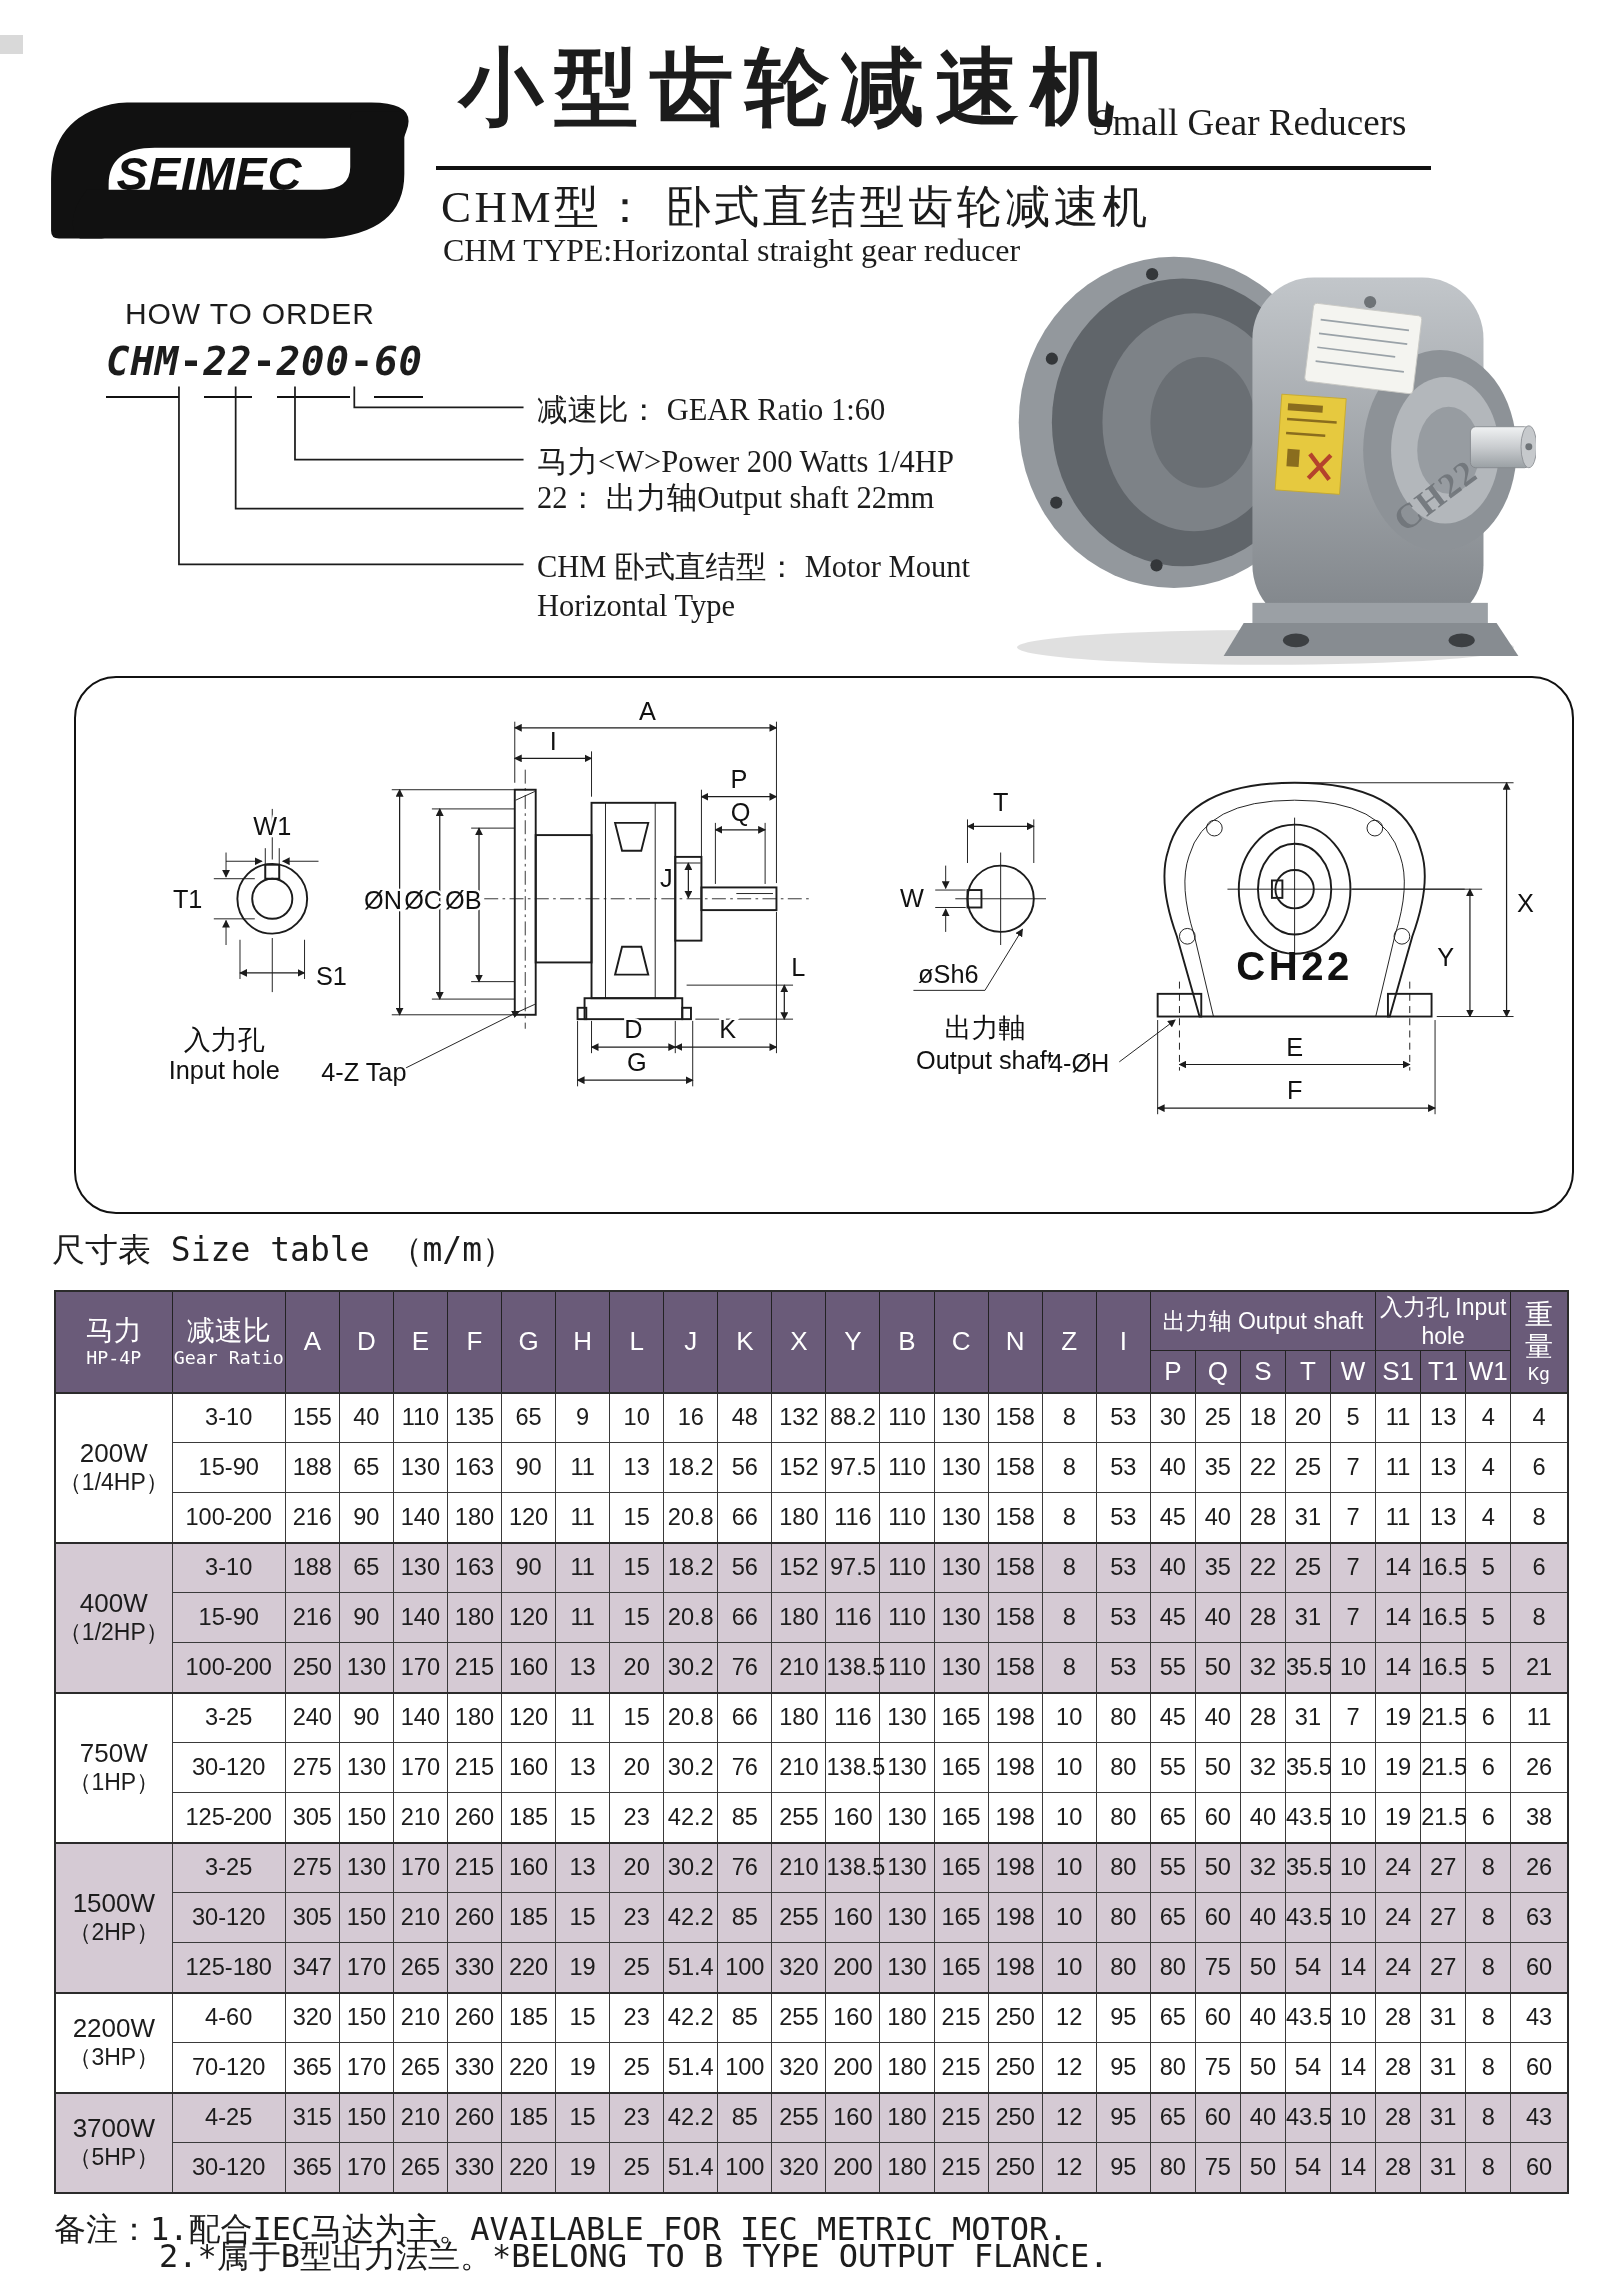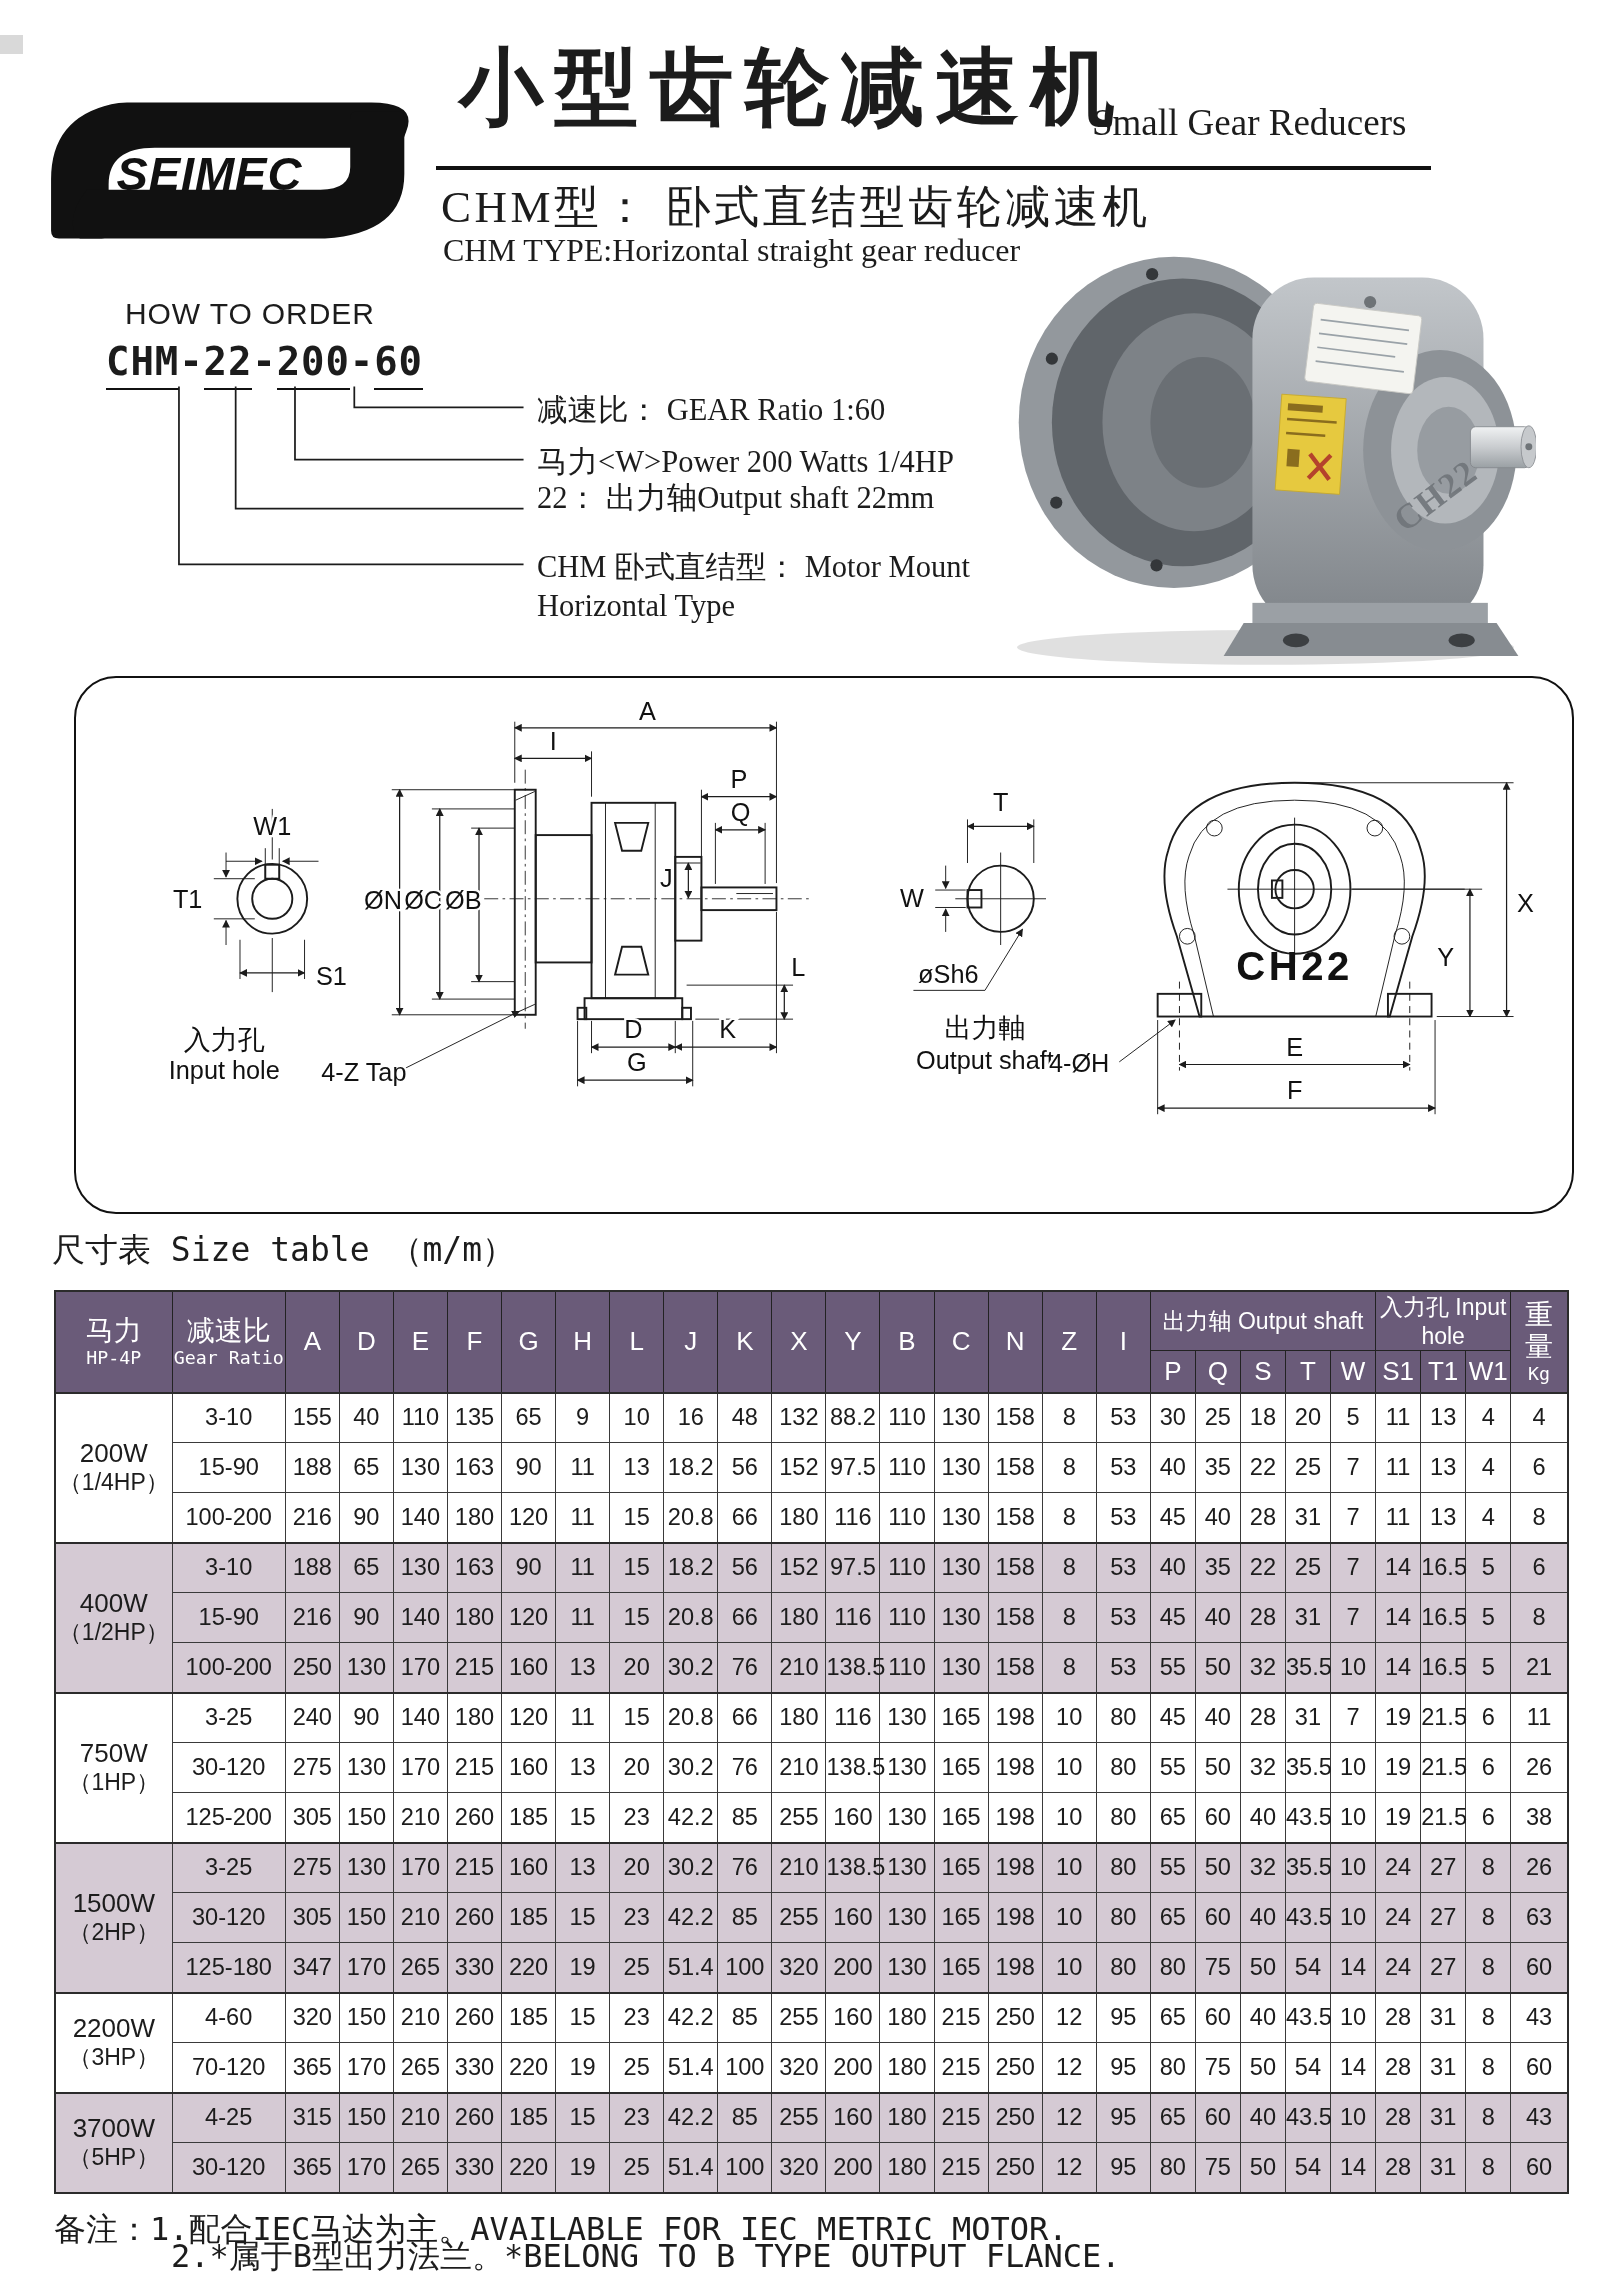--- a/index.html
+++ b/index.html
@@ -27,7 +27,7 @@
   .order-heading{left:125px;top:297px;font-size:30px;letter-spacing:0.9px;}
   .order-code{left:106px;top:339px;font-size:39px;font-weight:bold;
               font-family:"DejaVu Sans Mono",monospace;letter-spacing:0.9px;white-space:nowrap;}
-  .order-code .seg{border-bottom:2.6px solid #111;padding-bottom:4px;}
+  .order-code .seg{border-bottom:2.6px solid #111;padding-bottom:12px;font-style:italic;}
   .order-lines{left:83px;top:292px;width:663px;height:332px;}
   .order-label{position:absolute;left:454px;font-size:30.5px;font-family:"Liberation Serif",serif;white-space:nowrap;}
 

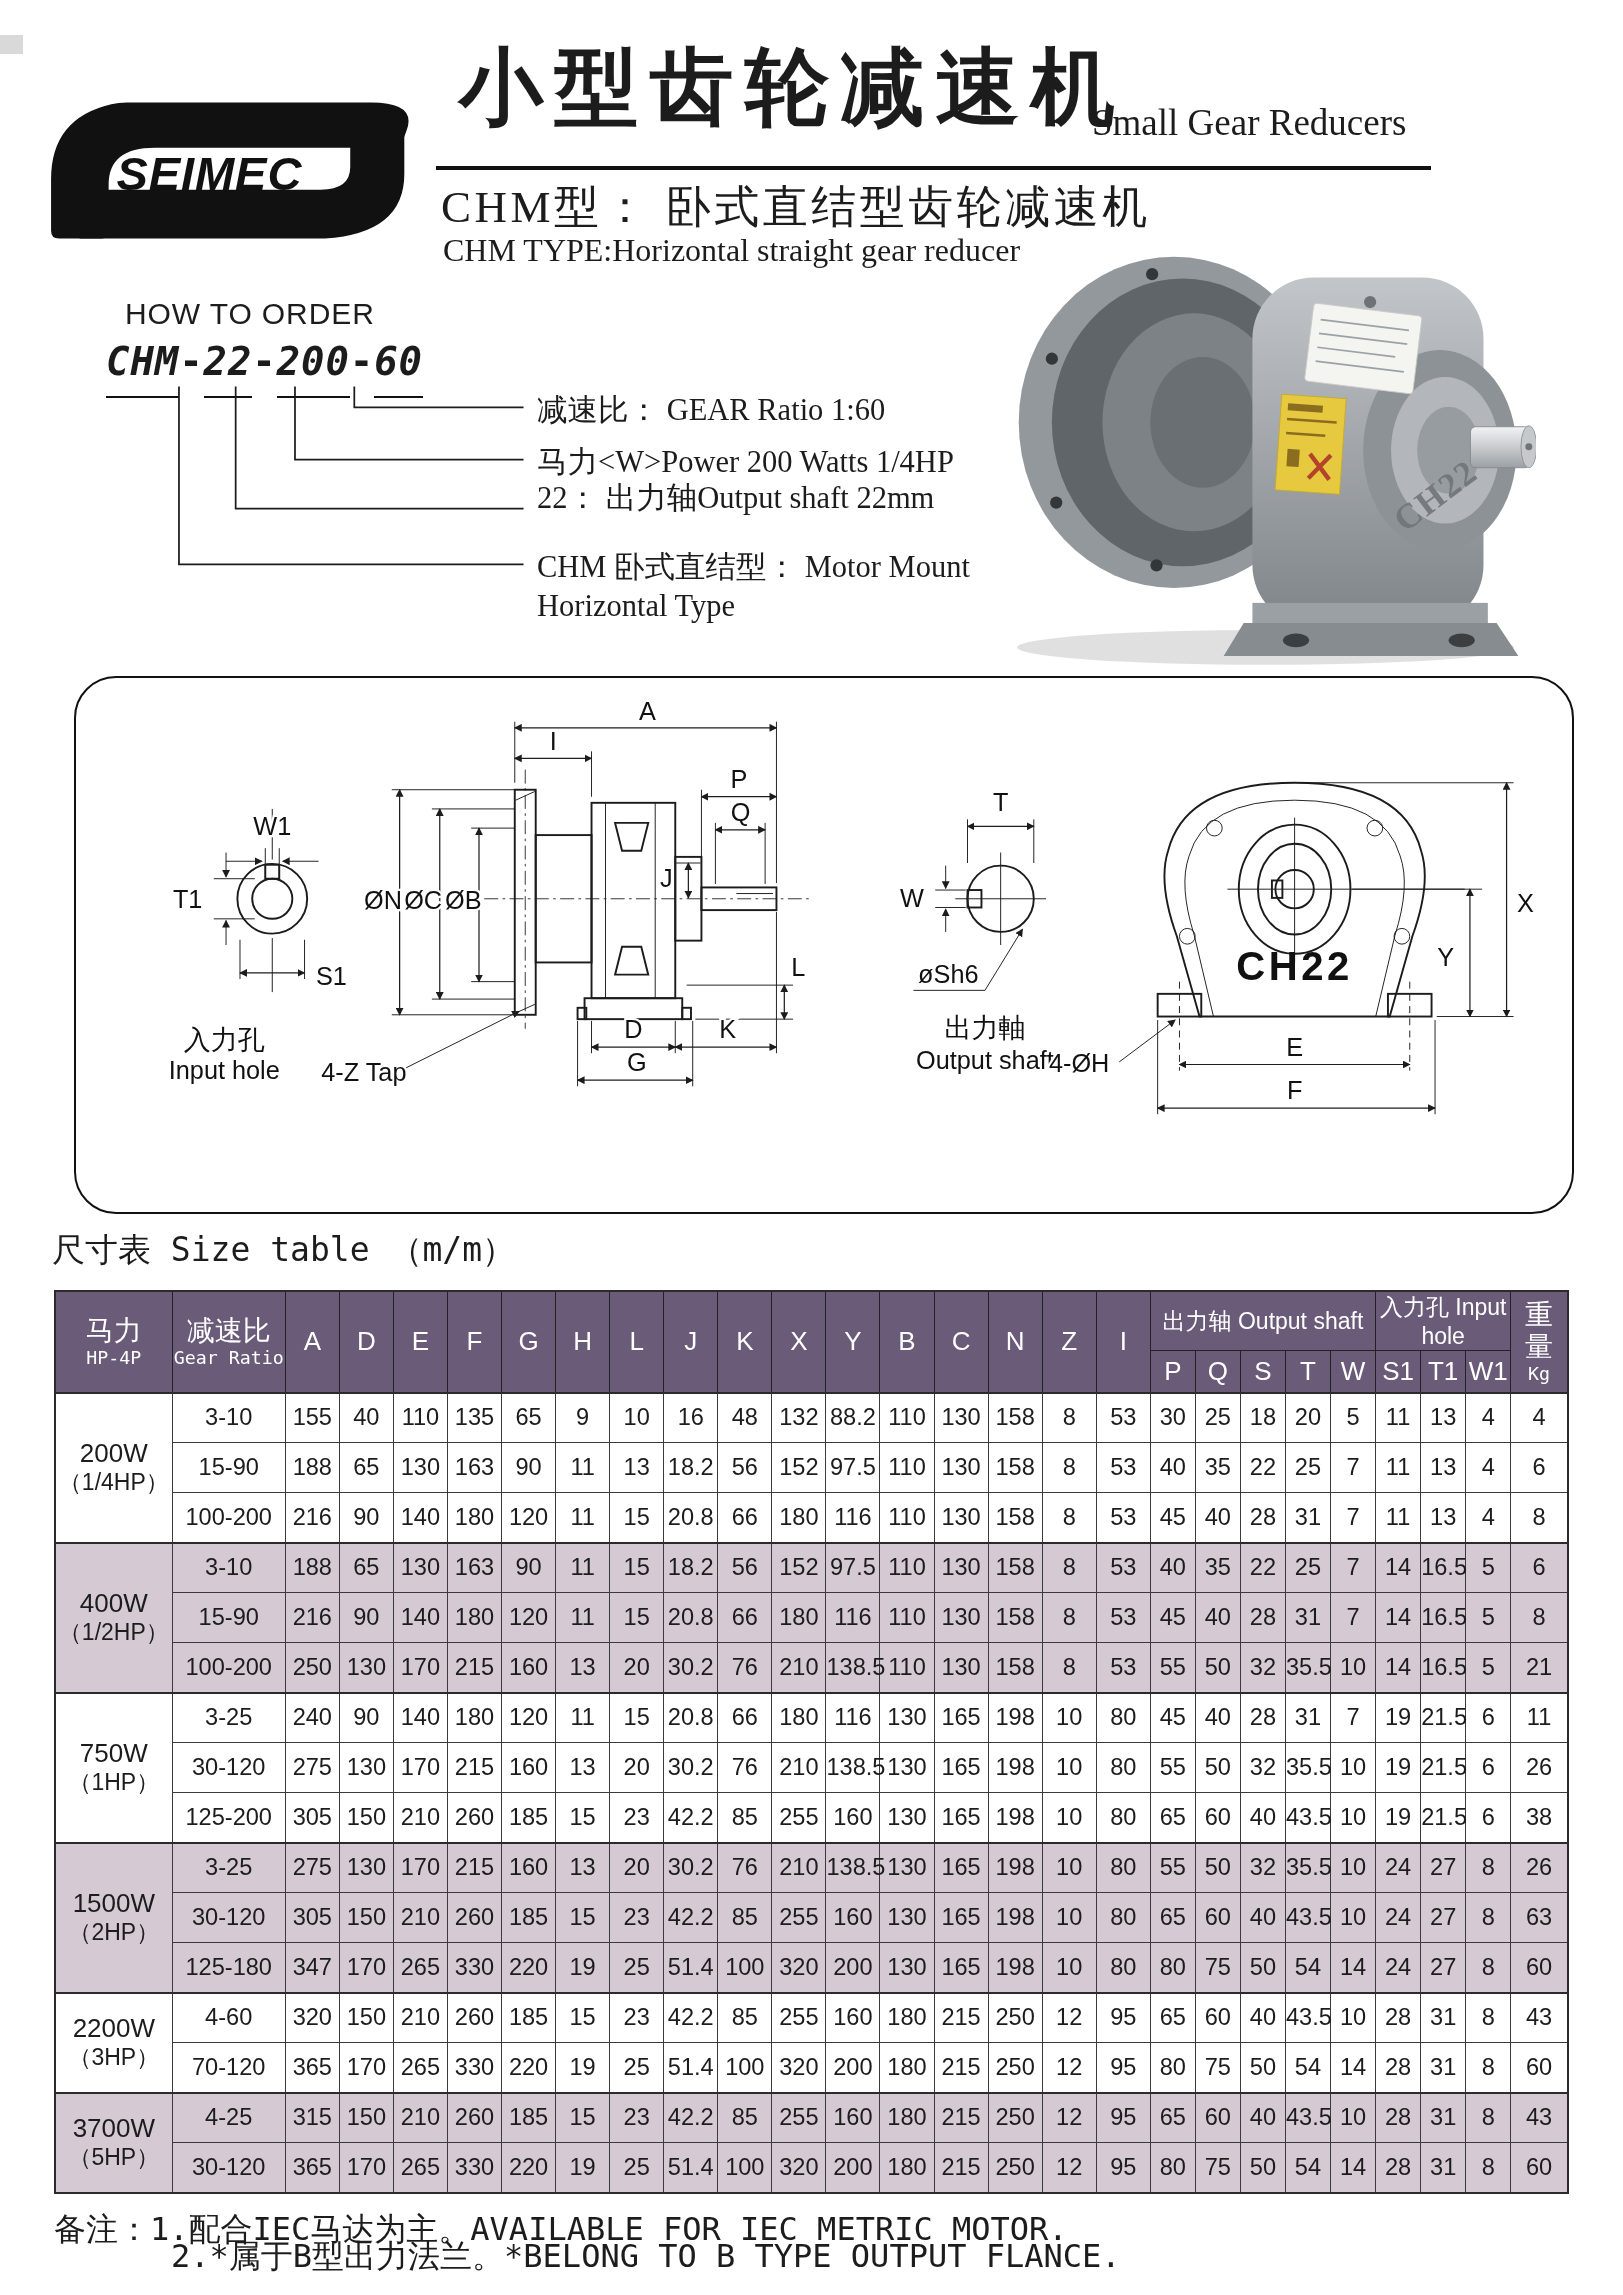--- a/index.html
+++ b/index.html
@@ -72,7 +72,7 @@
   
   .note-line{font-size:32px;font-family:"DejaVu Sans Mono",monospace;white-space:nowrap;letter-spacing:0px;}
   .note1{left:54px;top:2192px;margin-top:16px;}
-  .note2{left:171px;top:2235px;}
+  .note2{left:159px;top:2235px;}
 </style>
 </head>
 <body>

